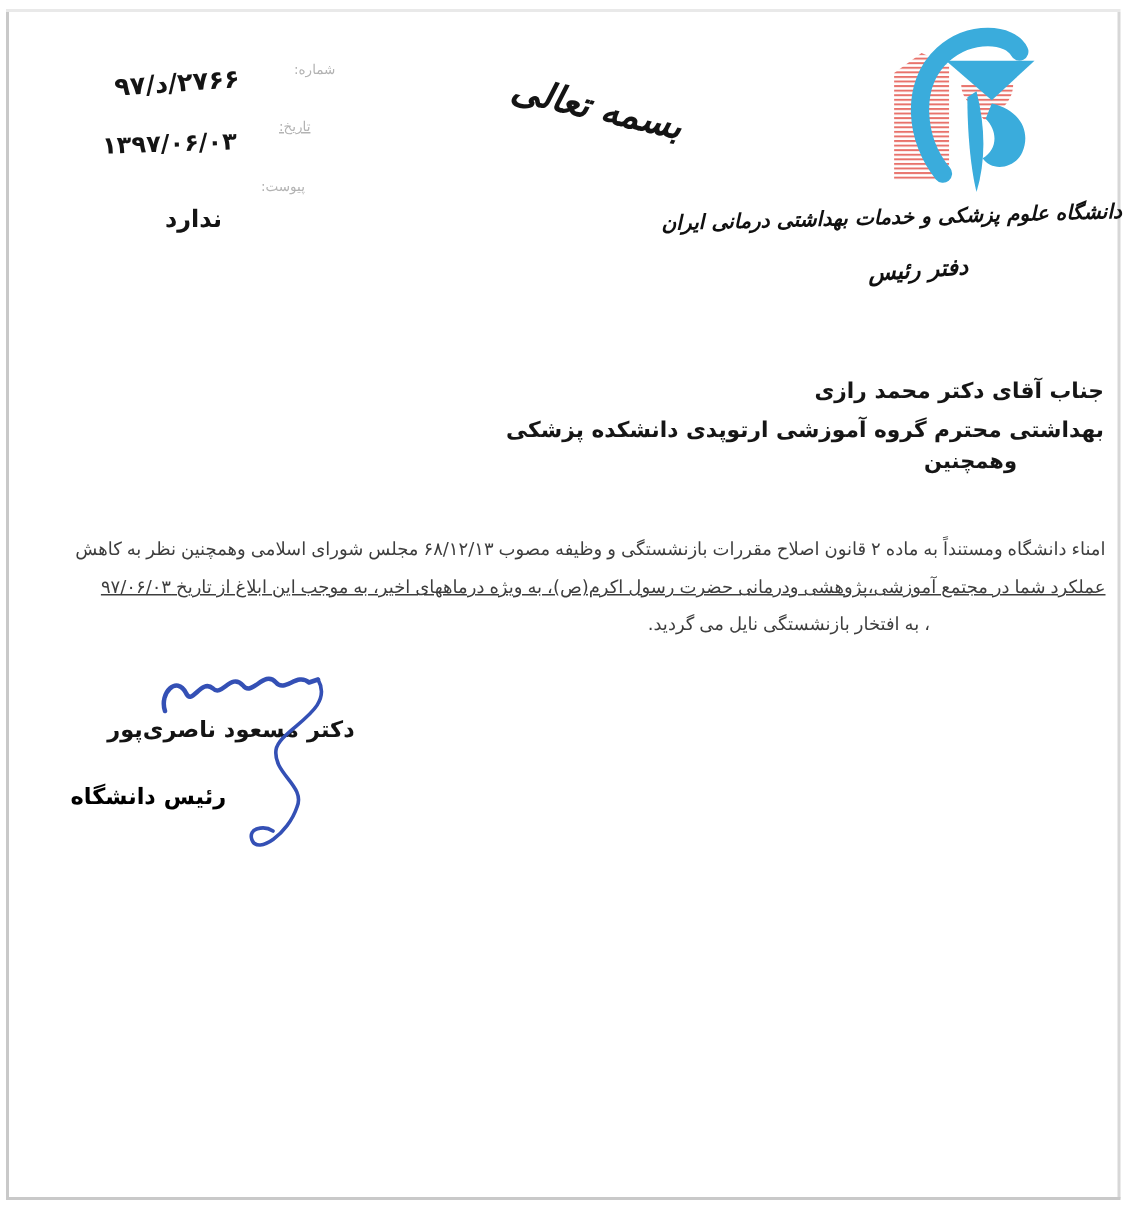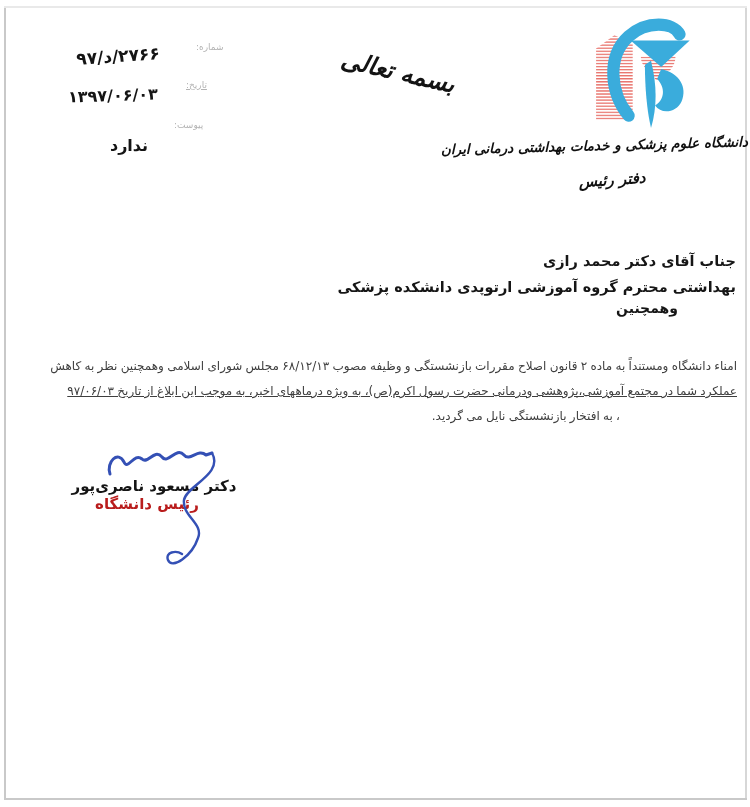--- a/index.html
+++ b/index.html
@@ -57,8 +57,8 @@
   .sig-svg{left:58px;top:438px;width:220px;height:140px;z-index:3;}
   .sig-name{left:54px;top:477px;width:200px;text-align:center;direction:rtl;
     font-size:15px;font-weight:bold;color:#141414;white-space:nowrap;z-index:2;}
-  .sig-title{left:47px;top:495px;width:200px;text-align:center;direction:rtl;
-    font-size:15px;font-weight:bold;color:#b91c1c;white-space:nowrap;z-index:2;}
+  .sig-title{left:47px;top:522px;width:200px;text-align:left;direction:rtl;
+    font-size:15px;font-weight:bold;color:#000000;white-space:nowrap;z-index:2;}
 </style>
 </head>
 <body>

